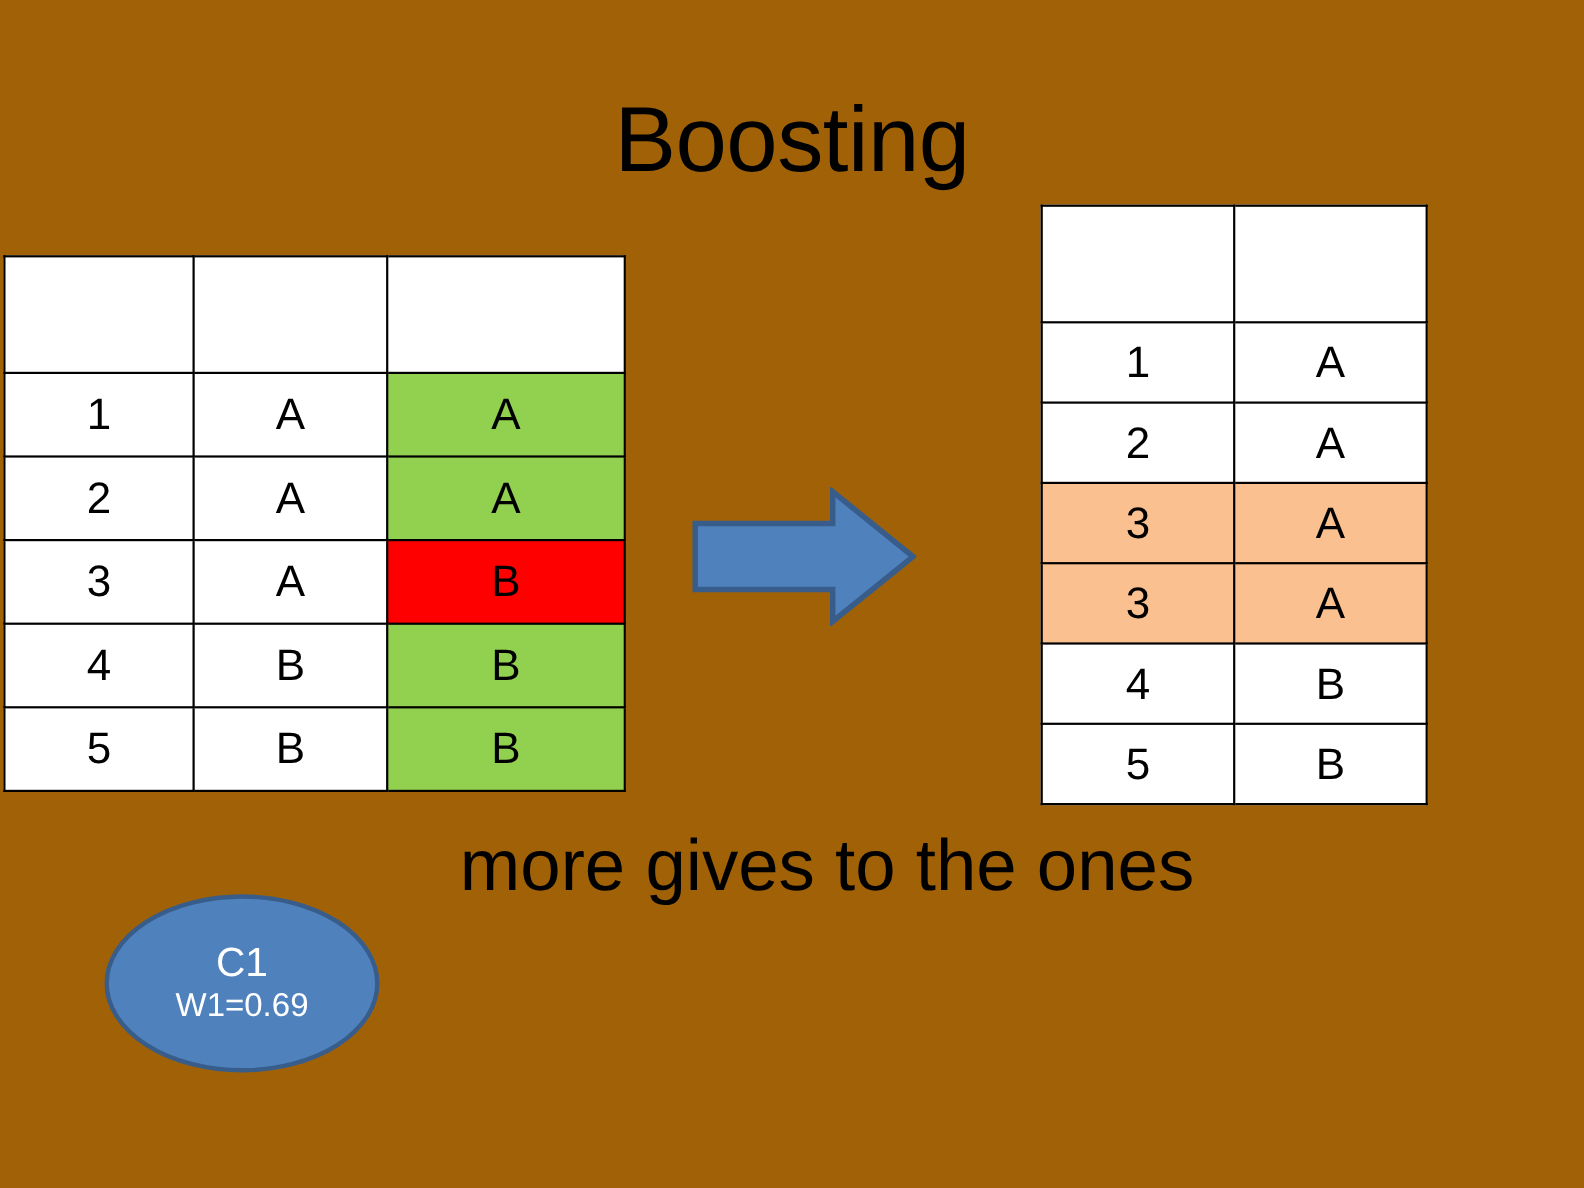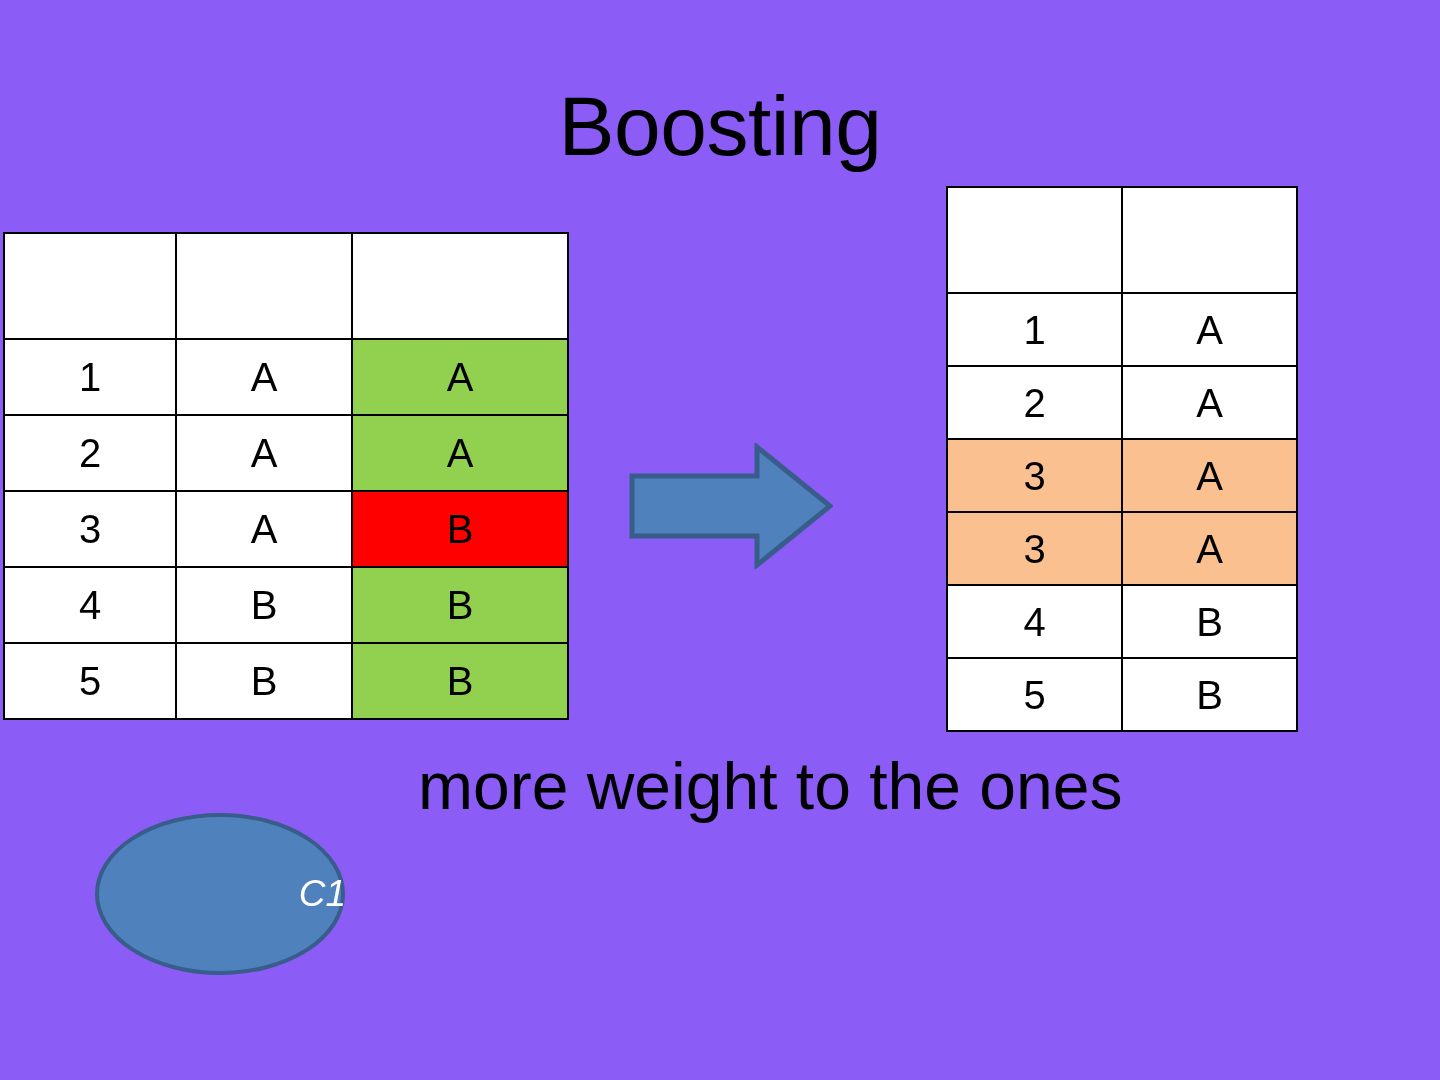--- a/index.html
+++ b/index.html
@@ -11,7 +11,7 @@
     position: relative;
     width: 1440px;
     height: 1080px;
-    background: #8b5cf6;
+    background: #a16207;
     overflow: hidden;
     font-family: "Liberation Sans", sans-serif;
     color: #000000;

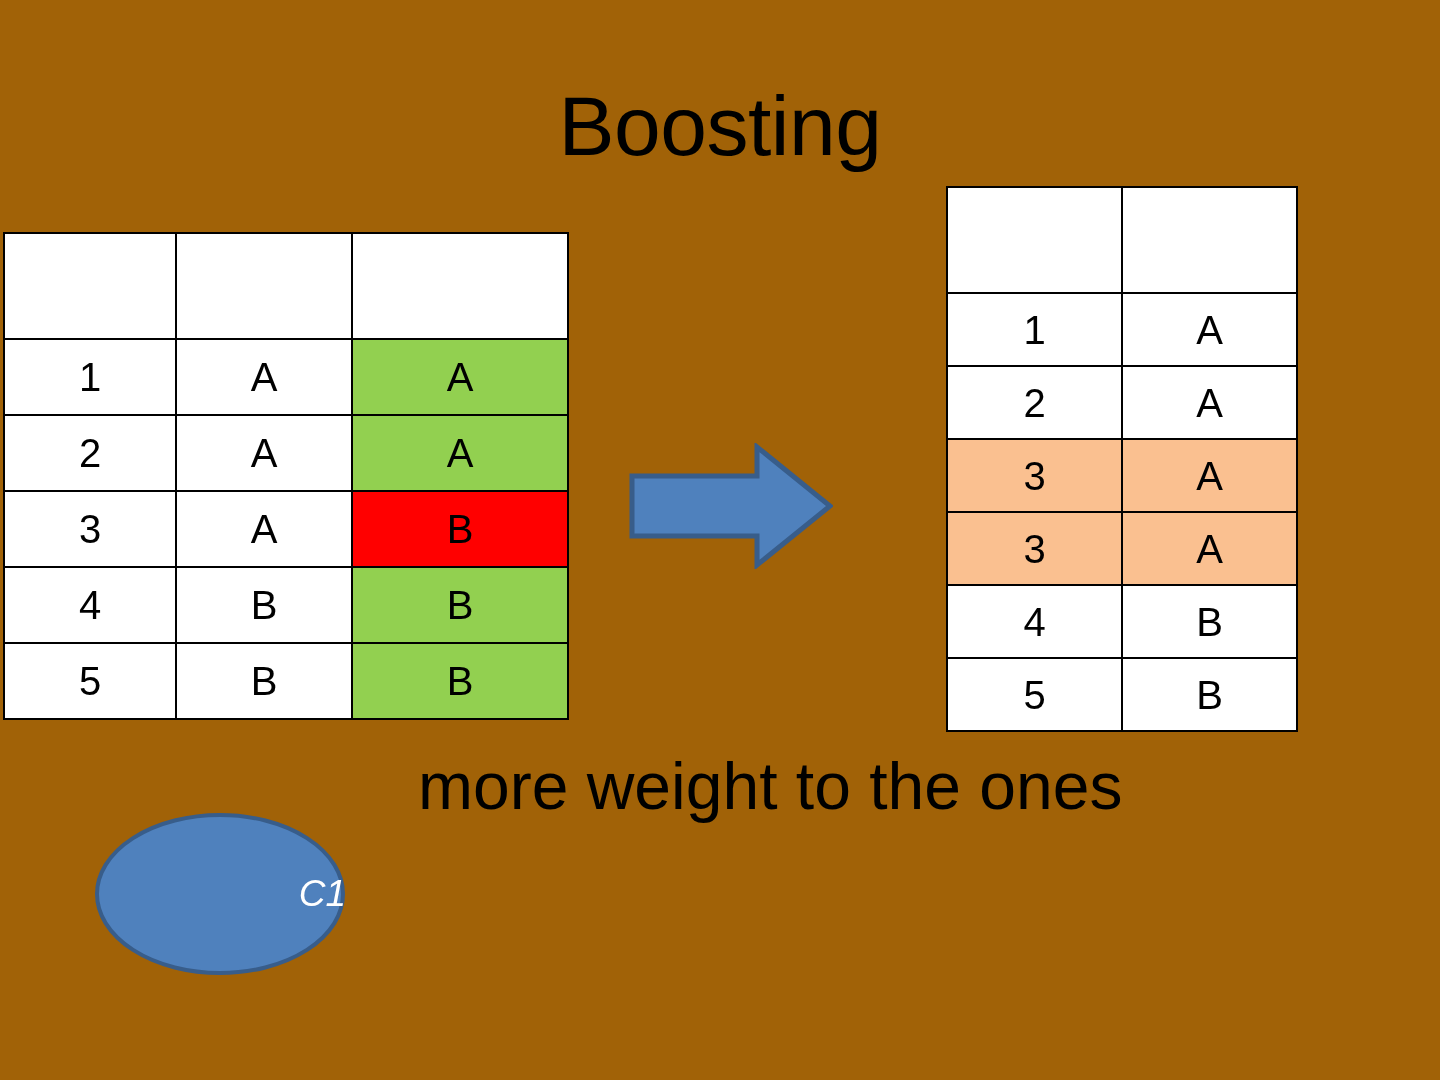--- a/index.html
+++ b/index.html
@@ -234,7 +234,7 @@
   </table>
 
   <div id="caption">
-    <span class="line2">more weight to the ones</span>
+    <span class="line2">more gives to the ones</span>
   </div>
 
   <div id="classifier">

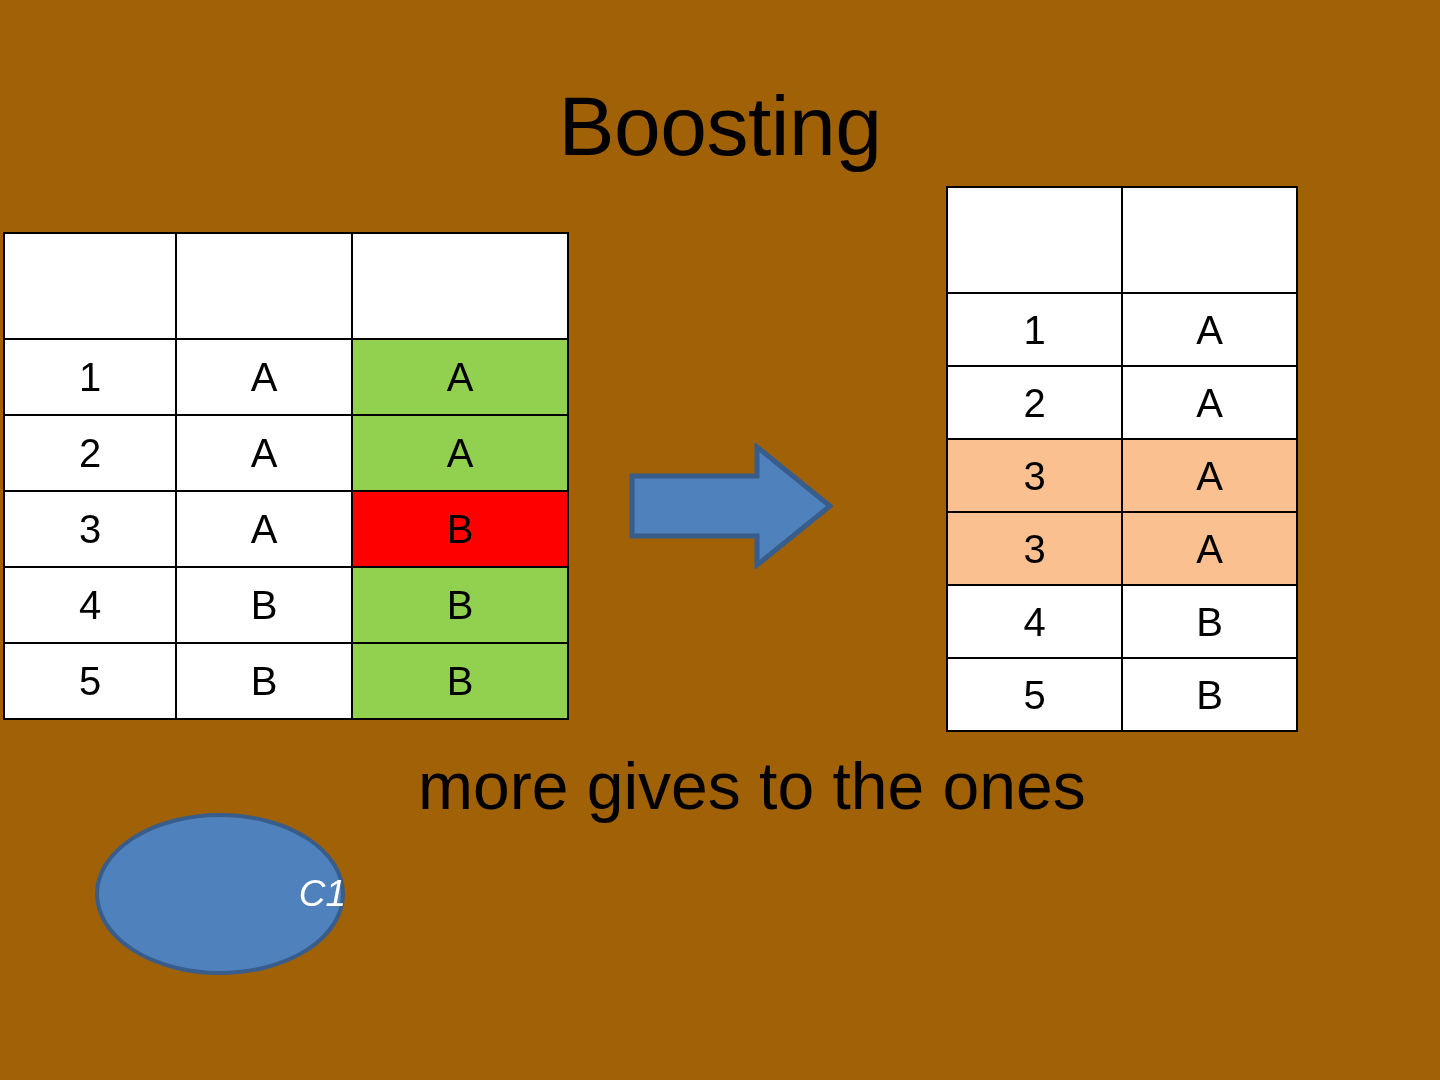--- a/index.html
+++ b/index.html
@@ -116,12 +116,11 @@
     height: 164px;
     display: flex;
     flex-direction: column;
-    align-items: flex-end;
+    align-items: center;
     justify-content: center;
     color: #ffffff;
     text-align: center;
     pointer-events: none;
-    font-style: italic;
   }
   #classifier .ell-name {
     font-size: 37px;

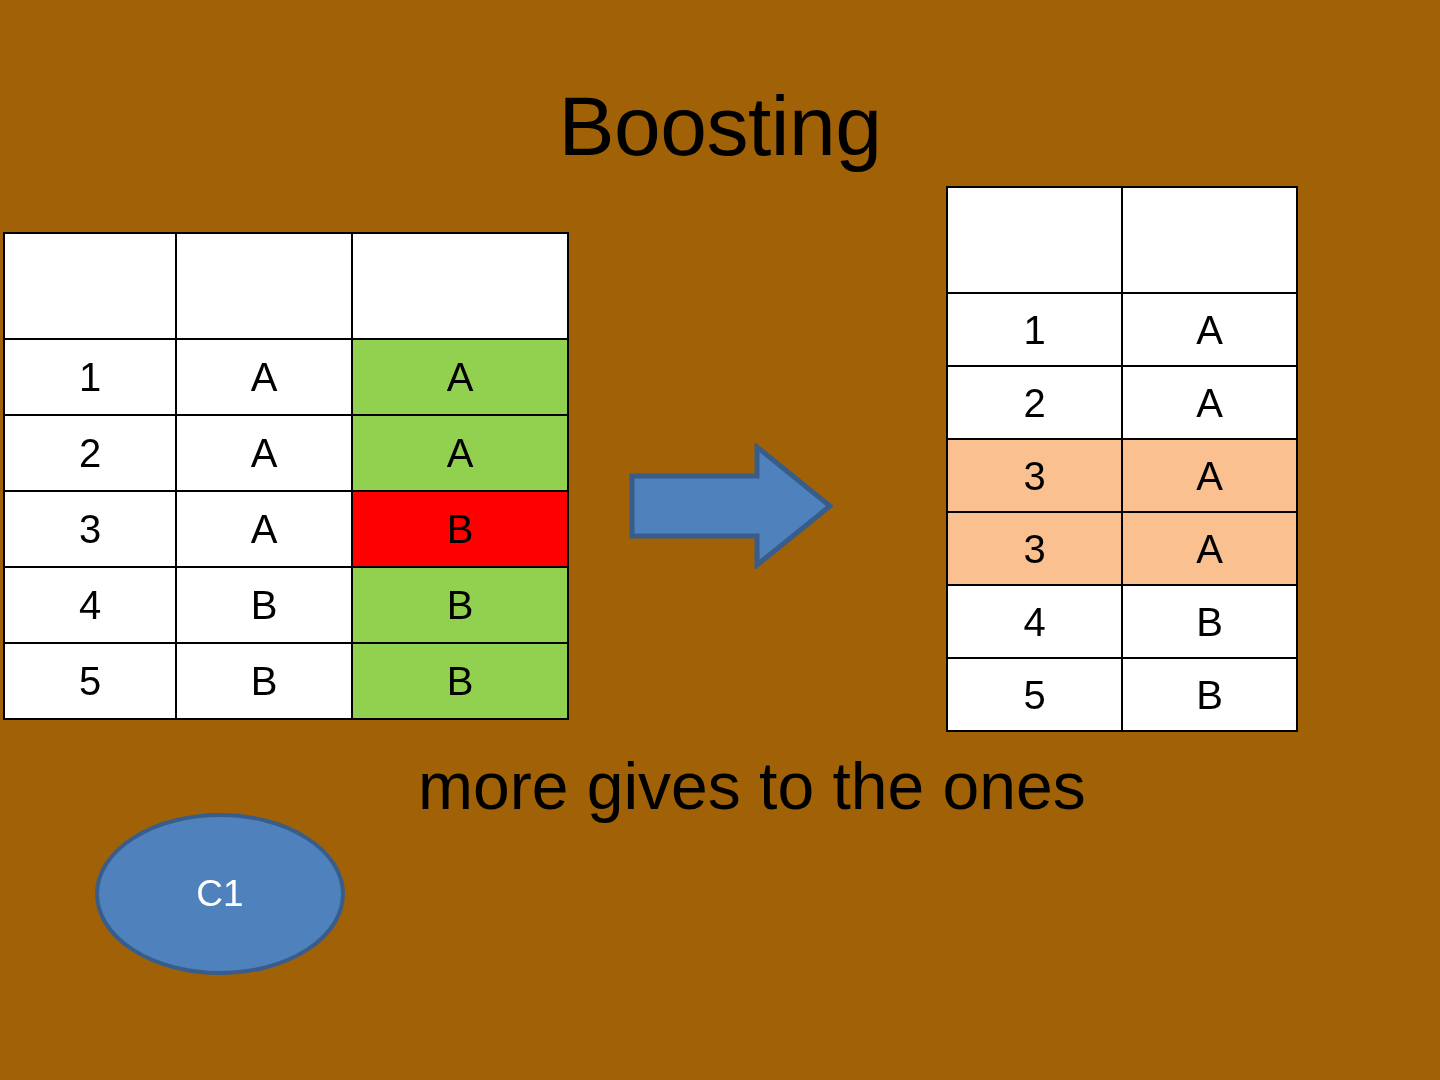--- a/index.html
+++ b/index.html
@@ -242,6 +242,7 @@
     </svg>
     <div class="ell-text">
       <div class="ell-name">C1</div>
+      <div class="ell-weight">W1=0.69</div>
     </div>
   </div>
 

